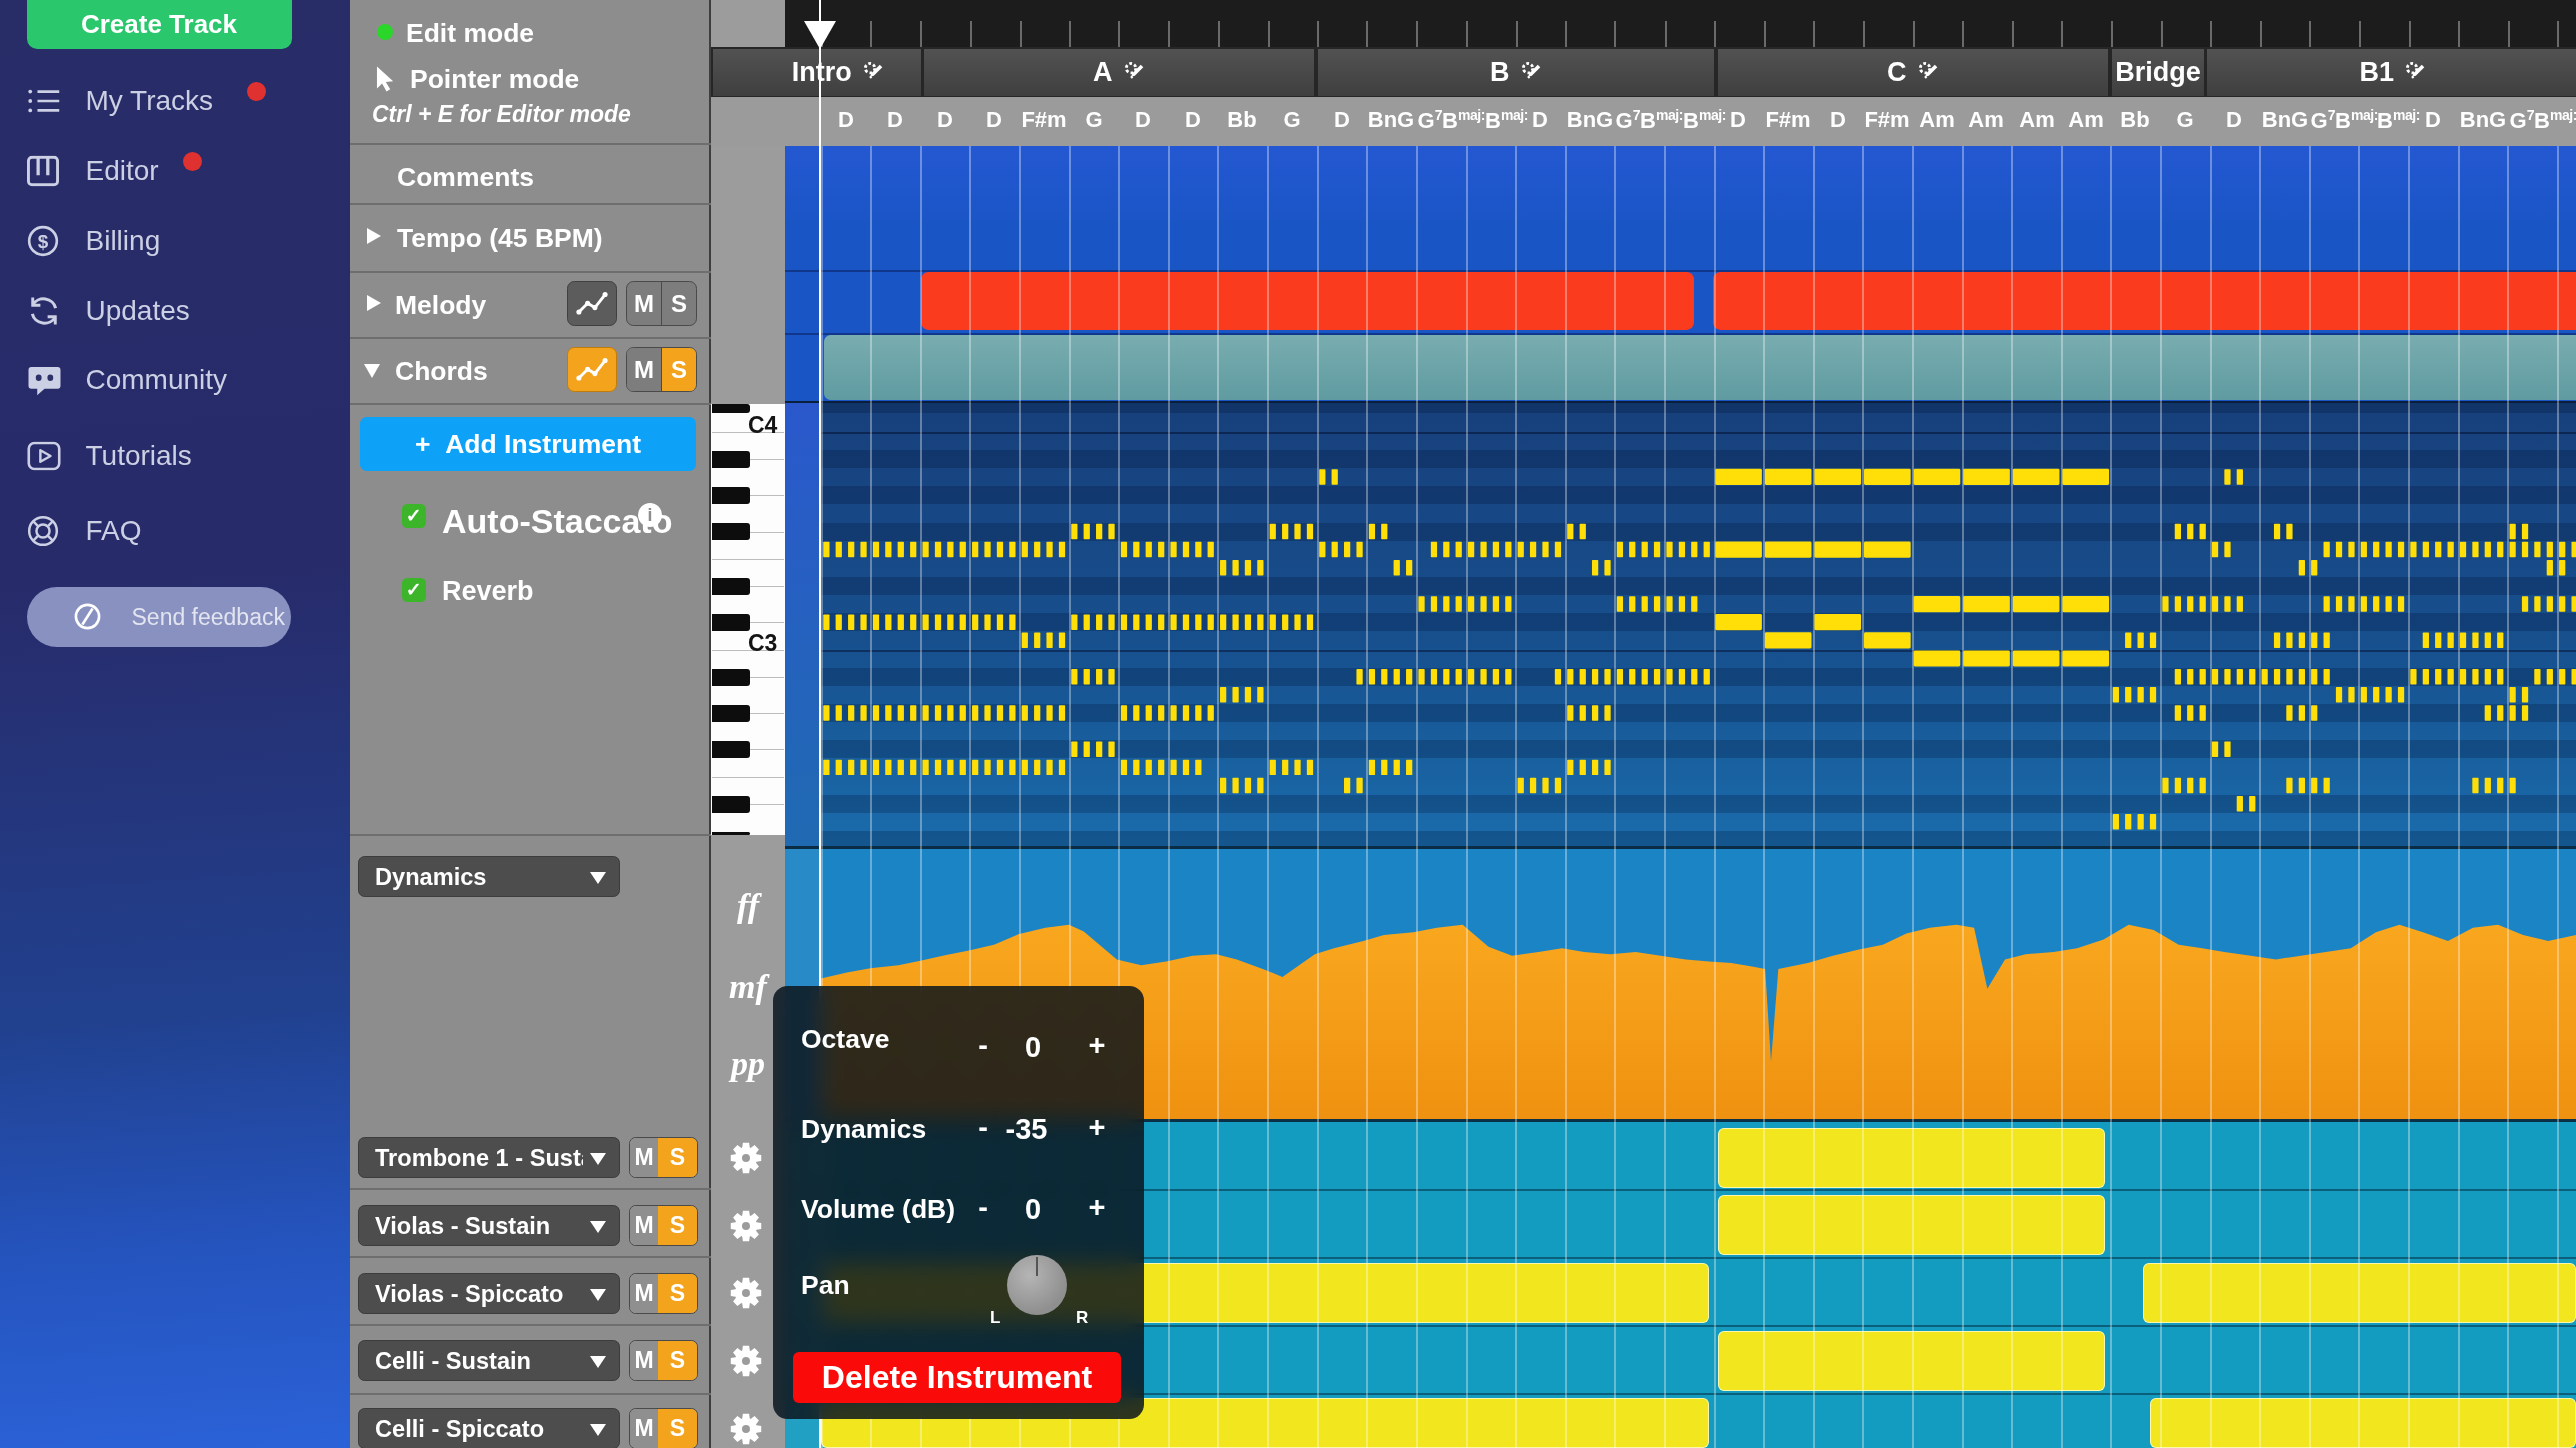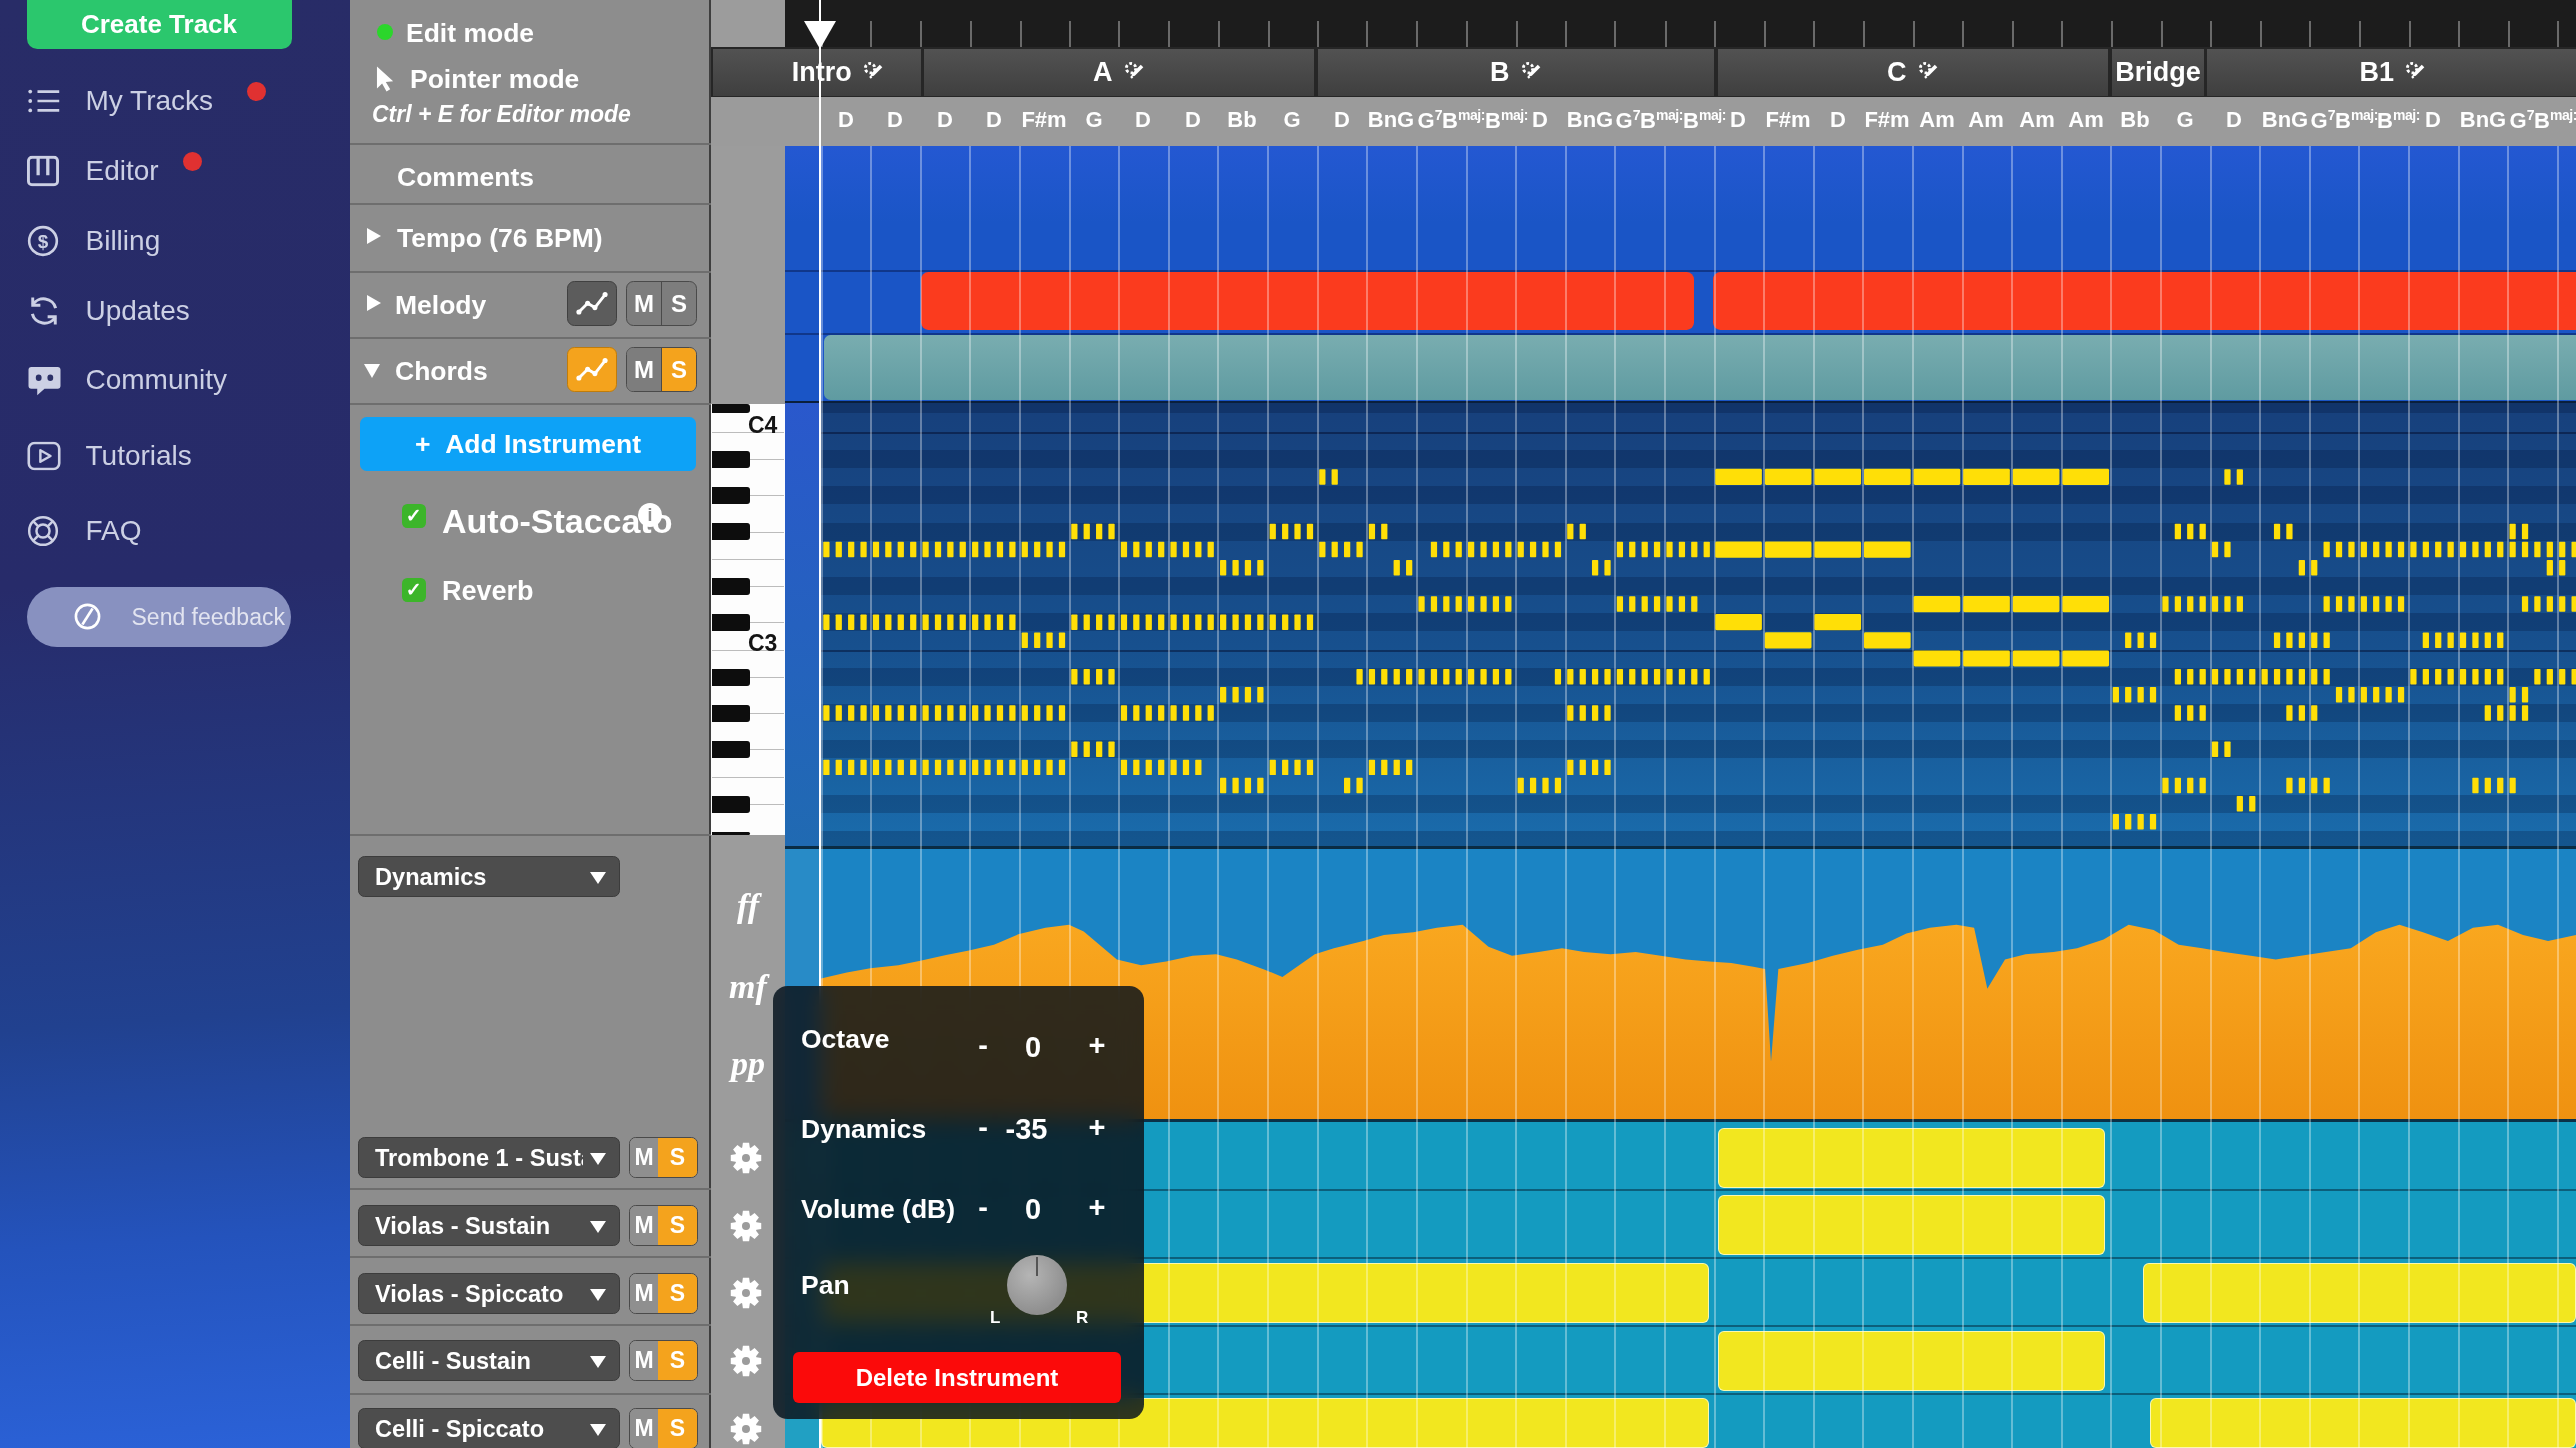--- a/index.html
+++ b/index.html
@@ -158,7 +158,7 @@
 <div class="ptxt" style="left:397px;top:162px">Comments</div>
 <div class="sep" style="left:350px;top:203px"></div>
 <div class="tri-r" style="left:367px;top:228px"></div>
-<div class="ptxt" style="left:397px;top:223px">Tempo (76 BPM)</div>
+<div class="ptxt" style="left:397px;top:223px">Tempo (45 BPM)</div>
 <div class="sep" style="left:350px;top:271px"></div>
 <div class="tri-r" style="left:367px;top:295px"></div>
 <div class="ptxt" style="left:395px;top:290px">Melody</div>

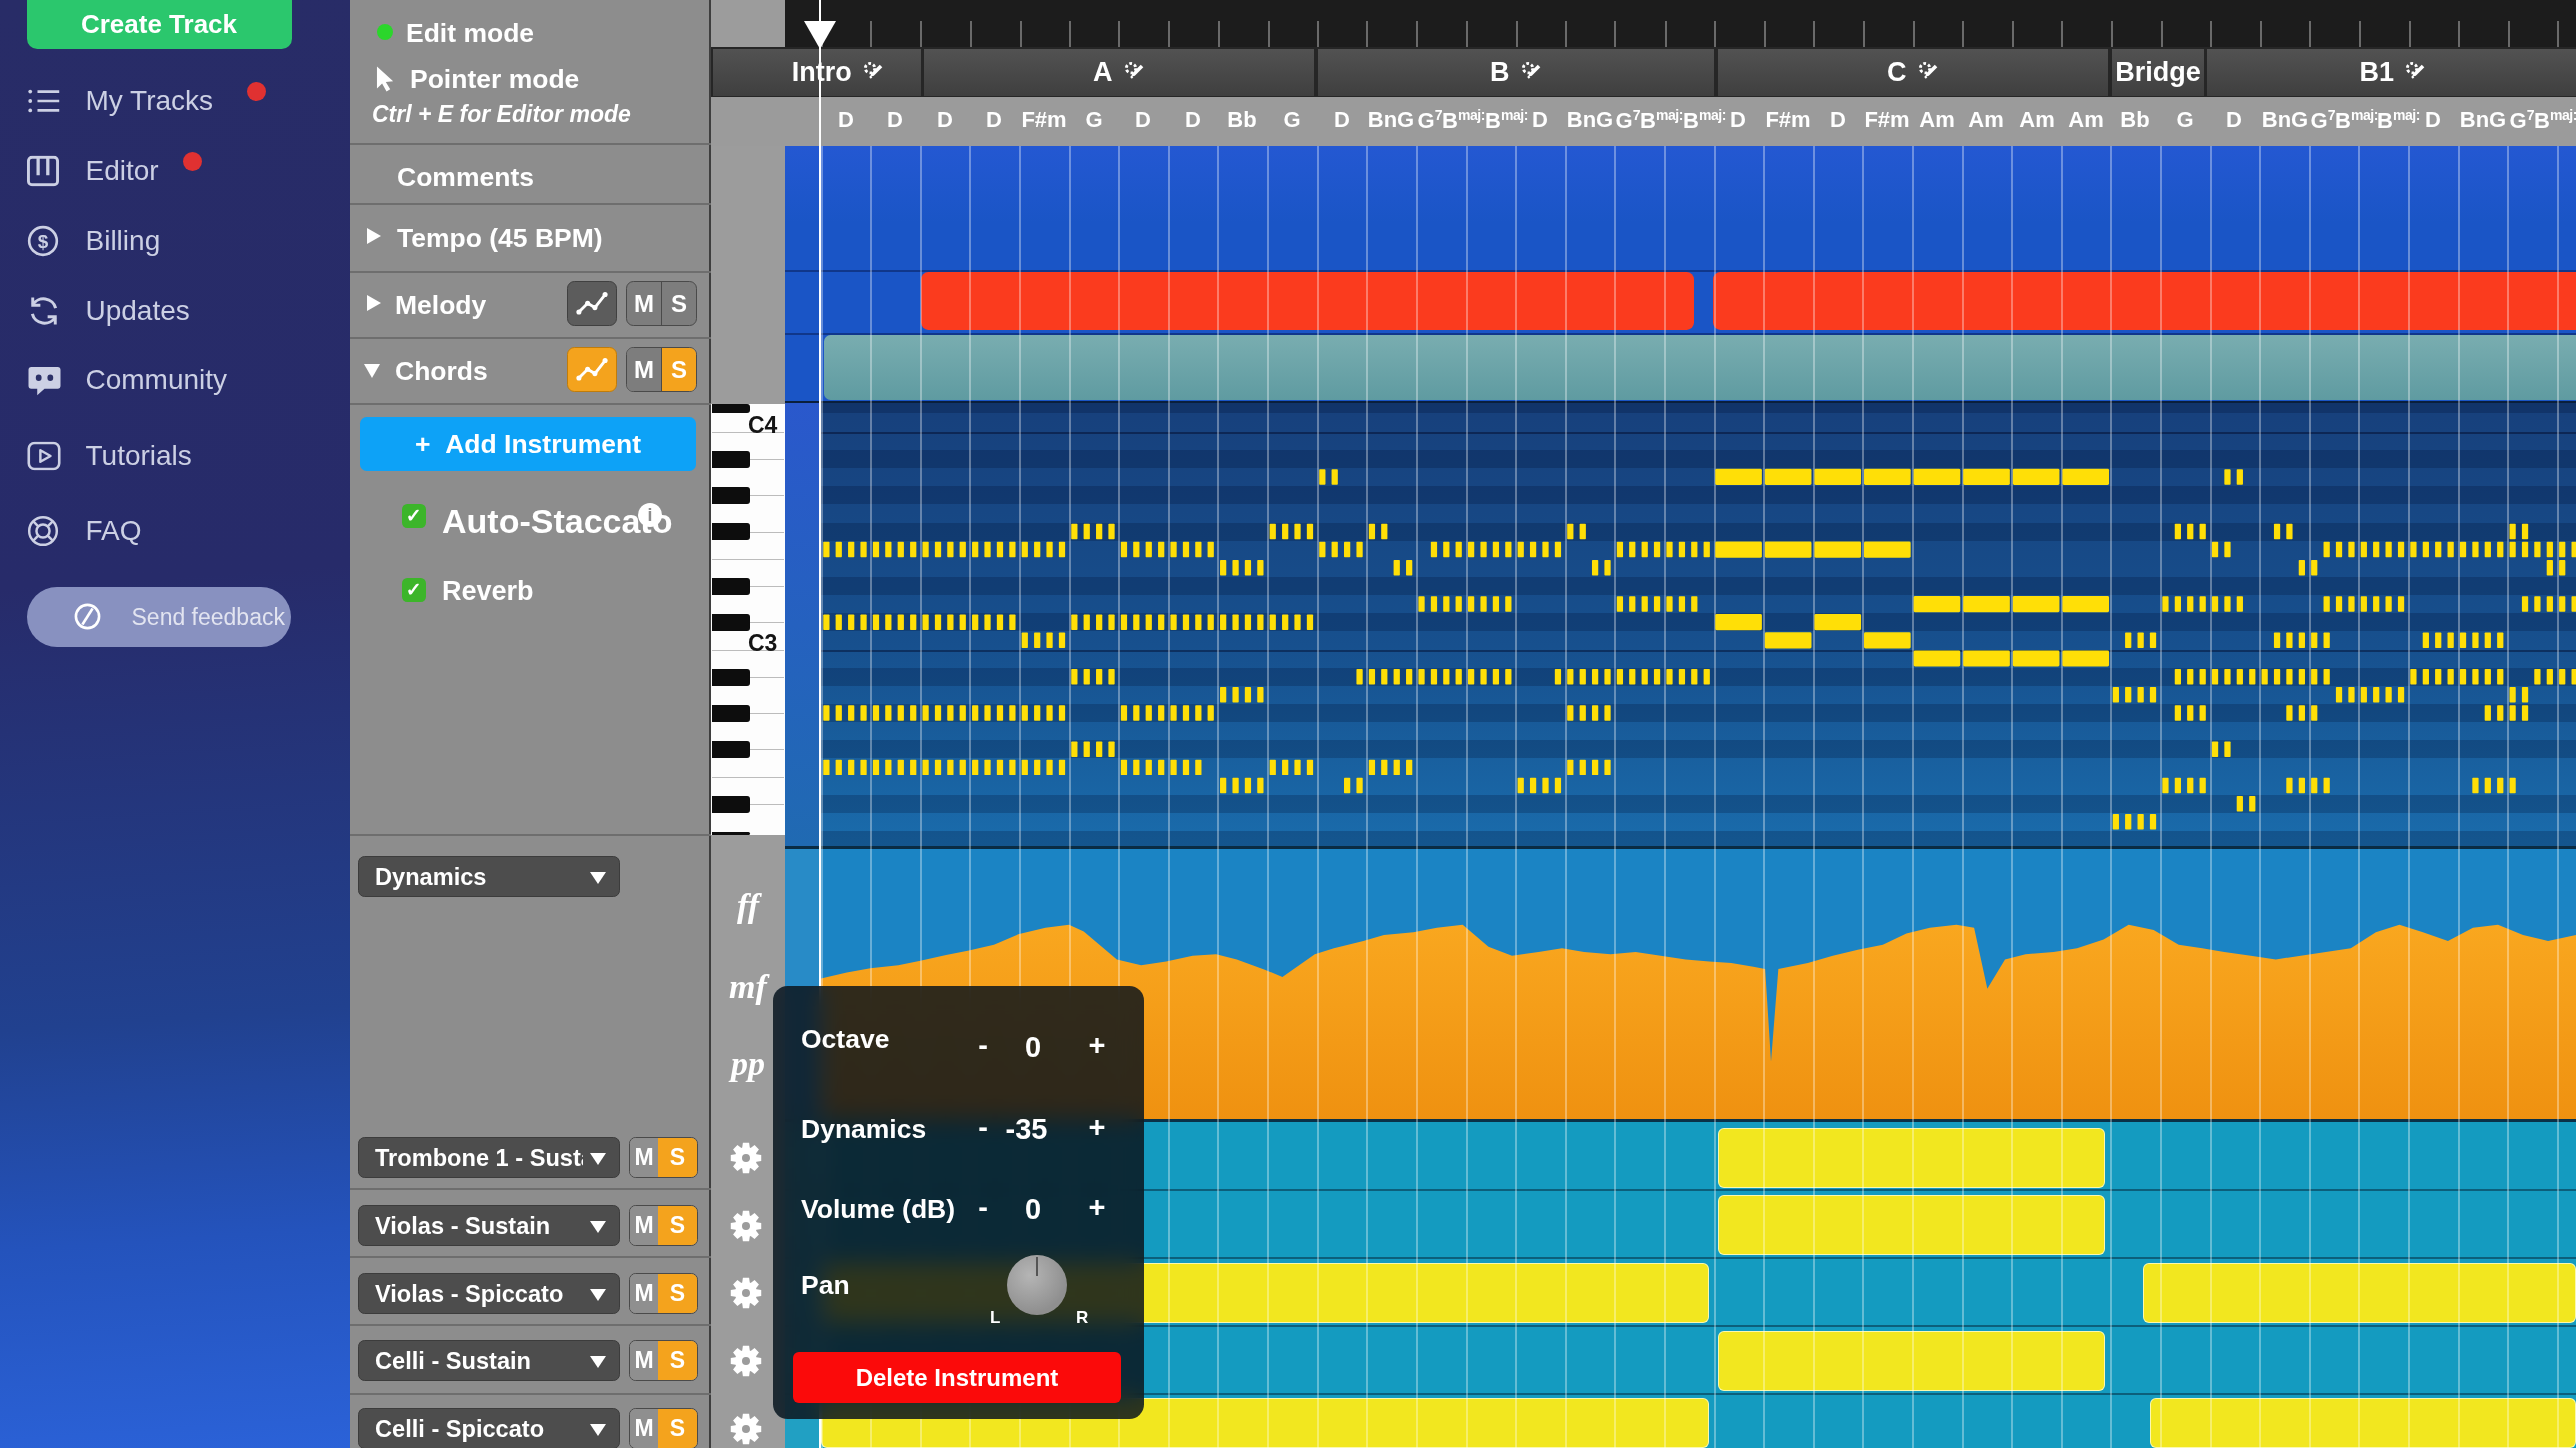--- a/index.html
+++ b/index.html
@@ -66,7 +66,7 @@
 .prow{position:absolute;left:28px;font-size:26.5px;font-weight:700}
 .pm{position:absolute;font-size:29px;font-weight:700;width:32px;text-align:center}
 #delbtn{position:absolute;left:20px;top:366px;width:328px;height:51px;background:#fb0a0a;border-radius:5.9px;
-color:#fff;font-weight:700;font-size:24px;text-align:center;line-height:51px}
+color:#fff;font-weight:700;font-size:32px;text-align:center;line-height:51px}
 #knob{position:absolute;left:234px;top:269px;width:60px;height:60px;border-radius:50%;
 background:radial-gradient(circle at 38% 34%,#b5b5b5,#8f8f8f 70%)}
 #knob:after{content:"";position:absolute;left:29px;top:1.5px;width:2.2px;height:19px;background:#555}

